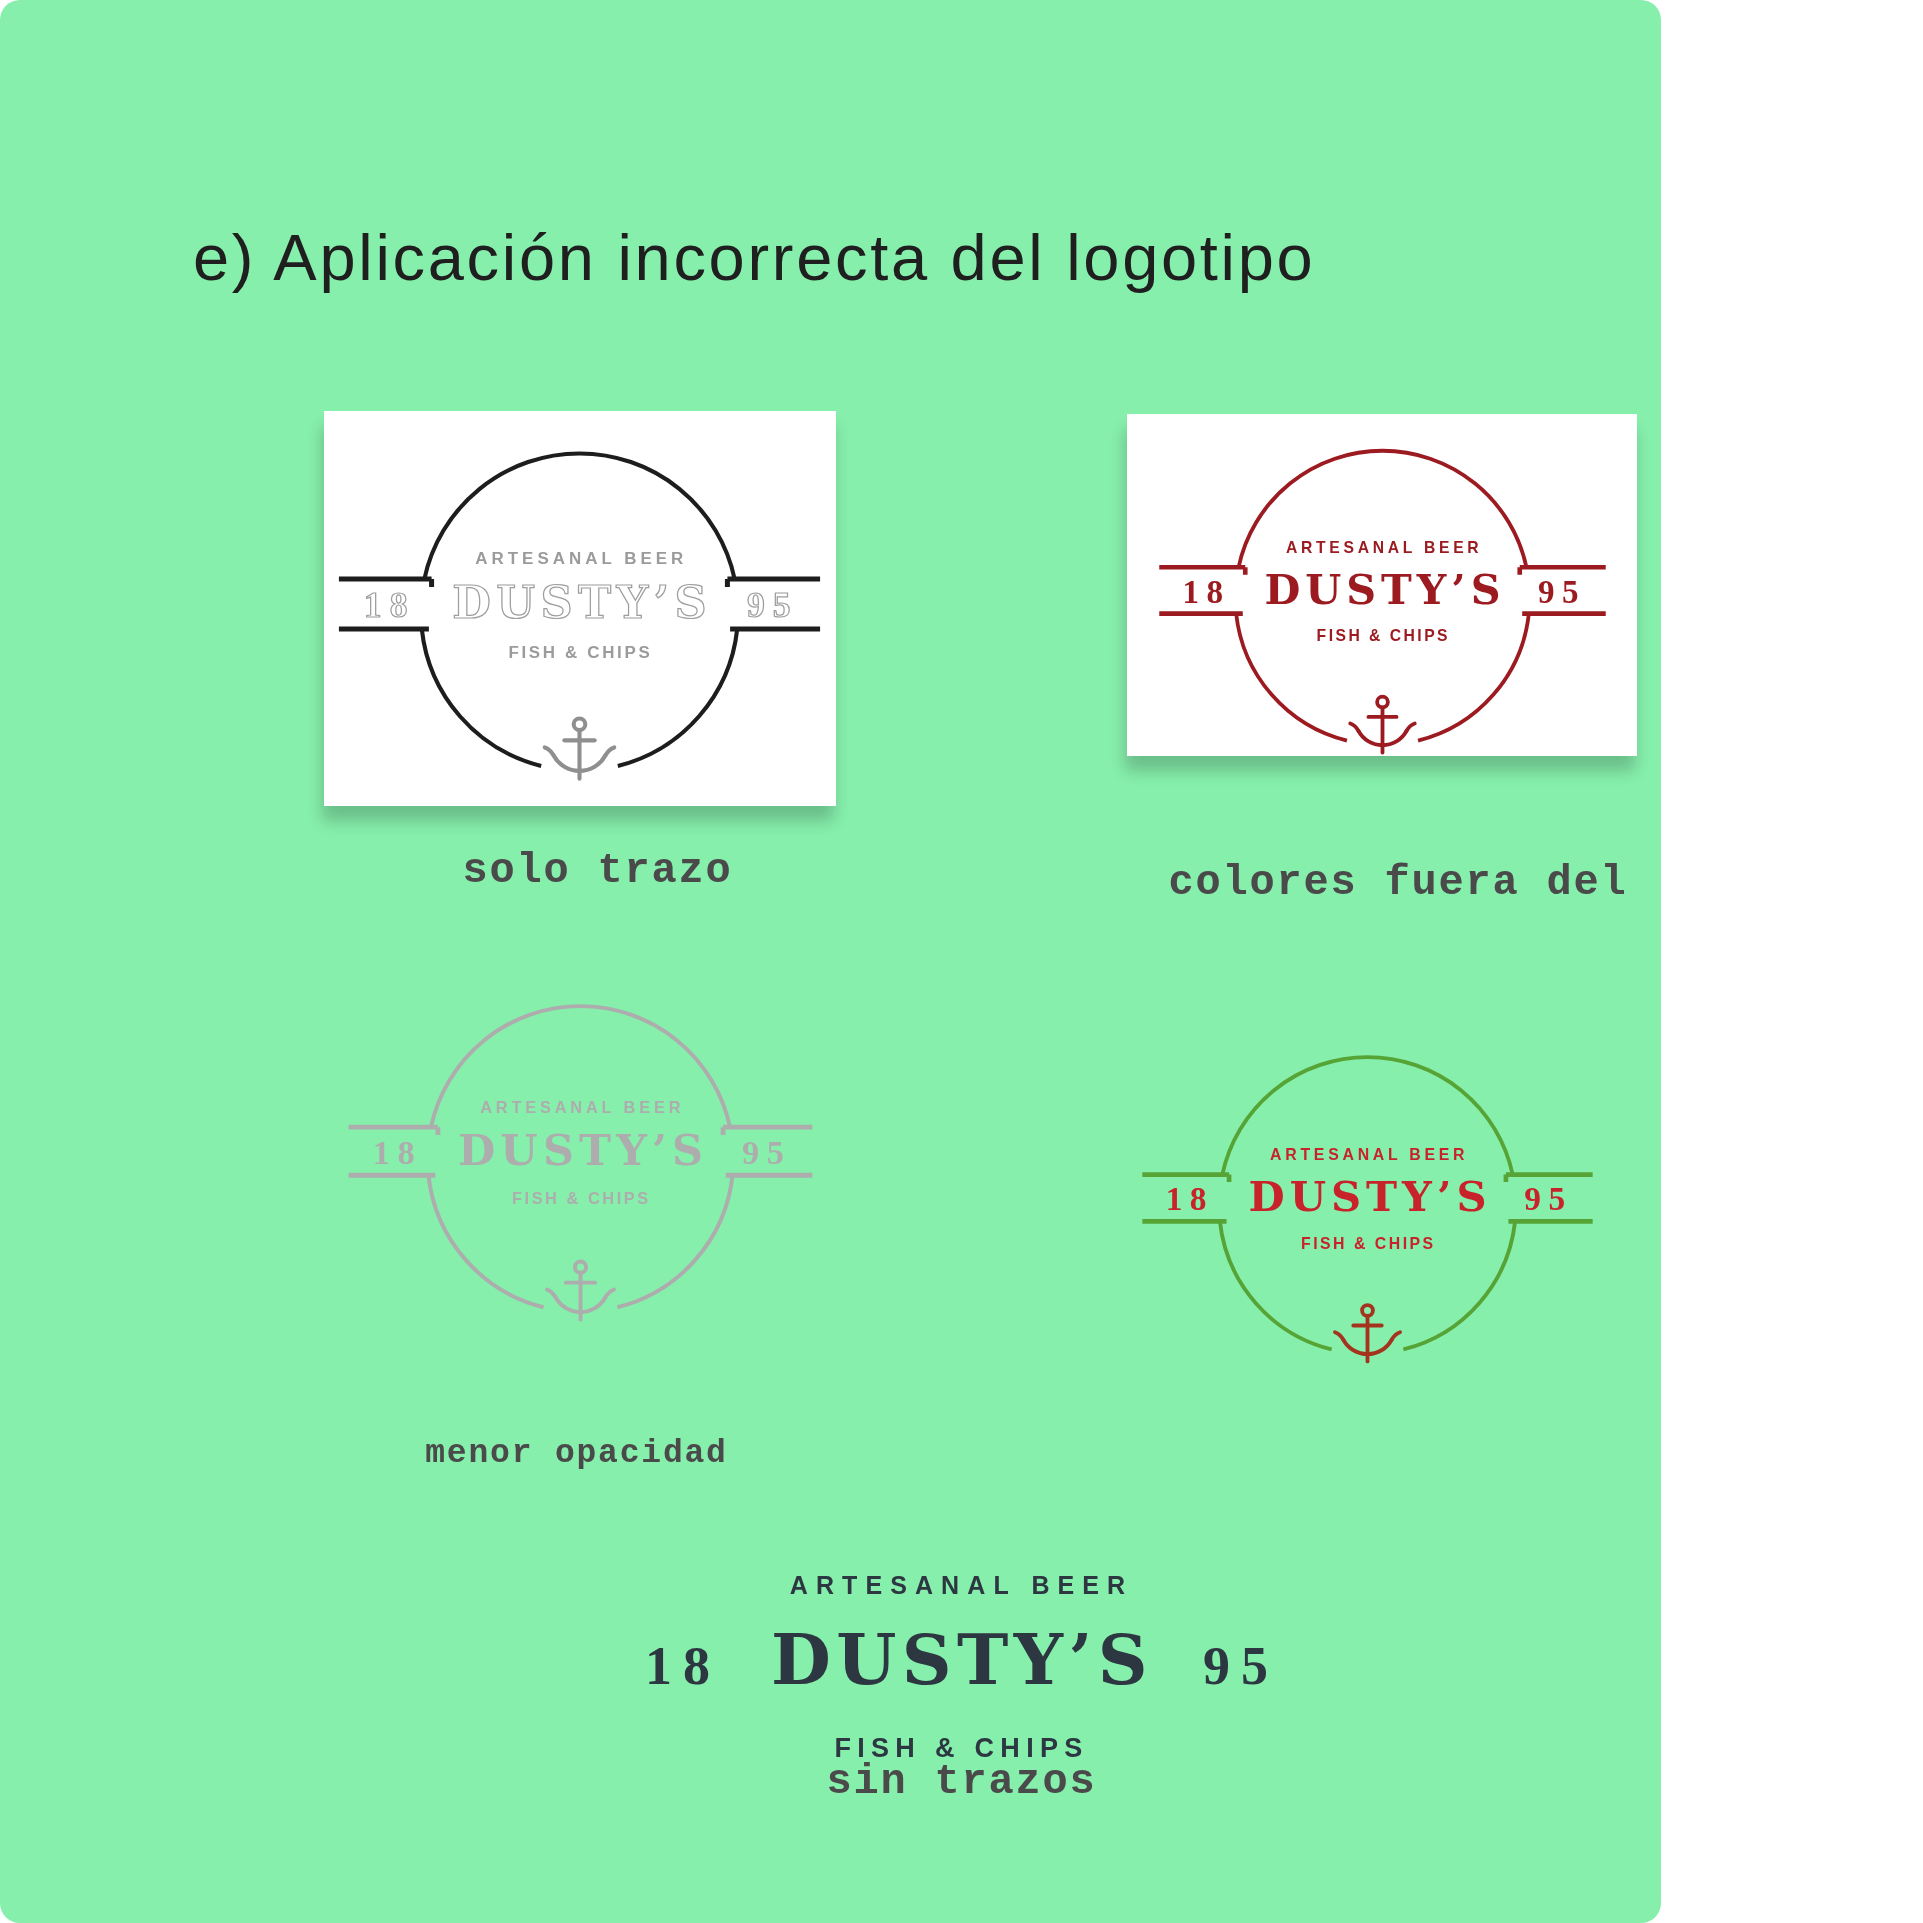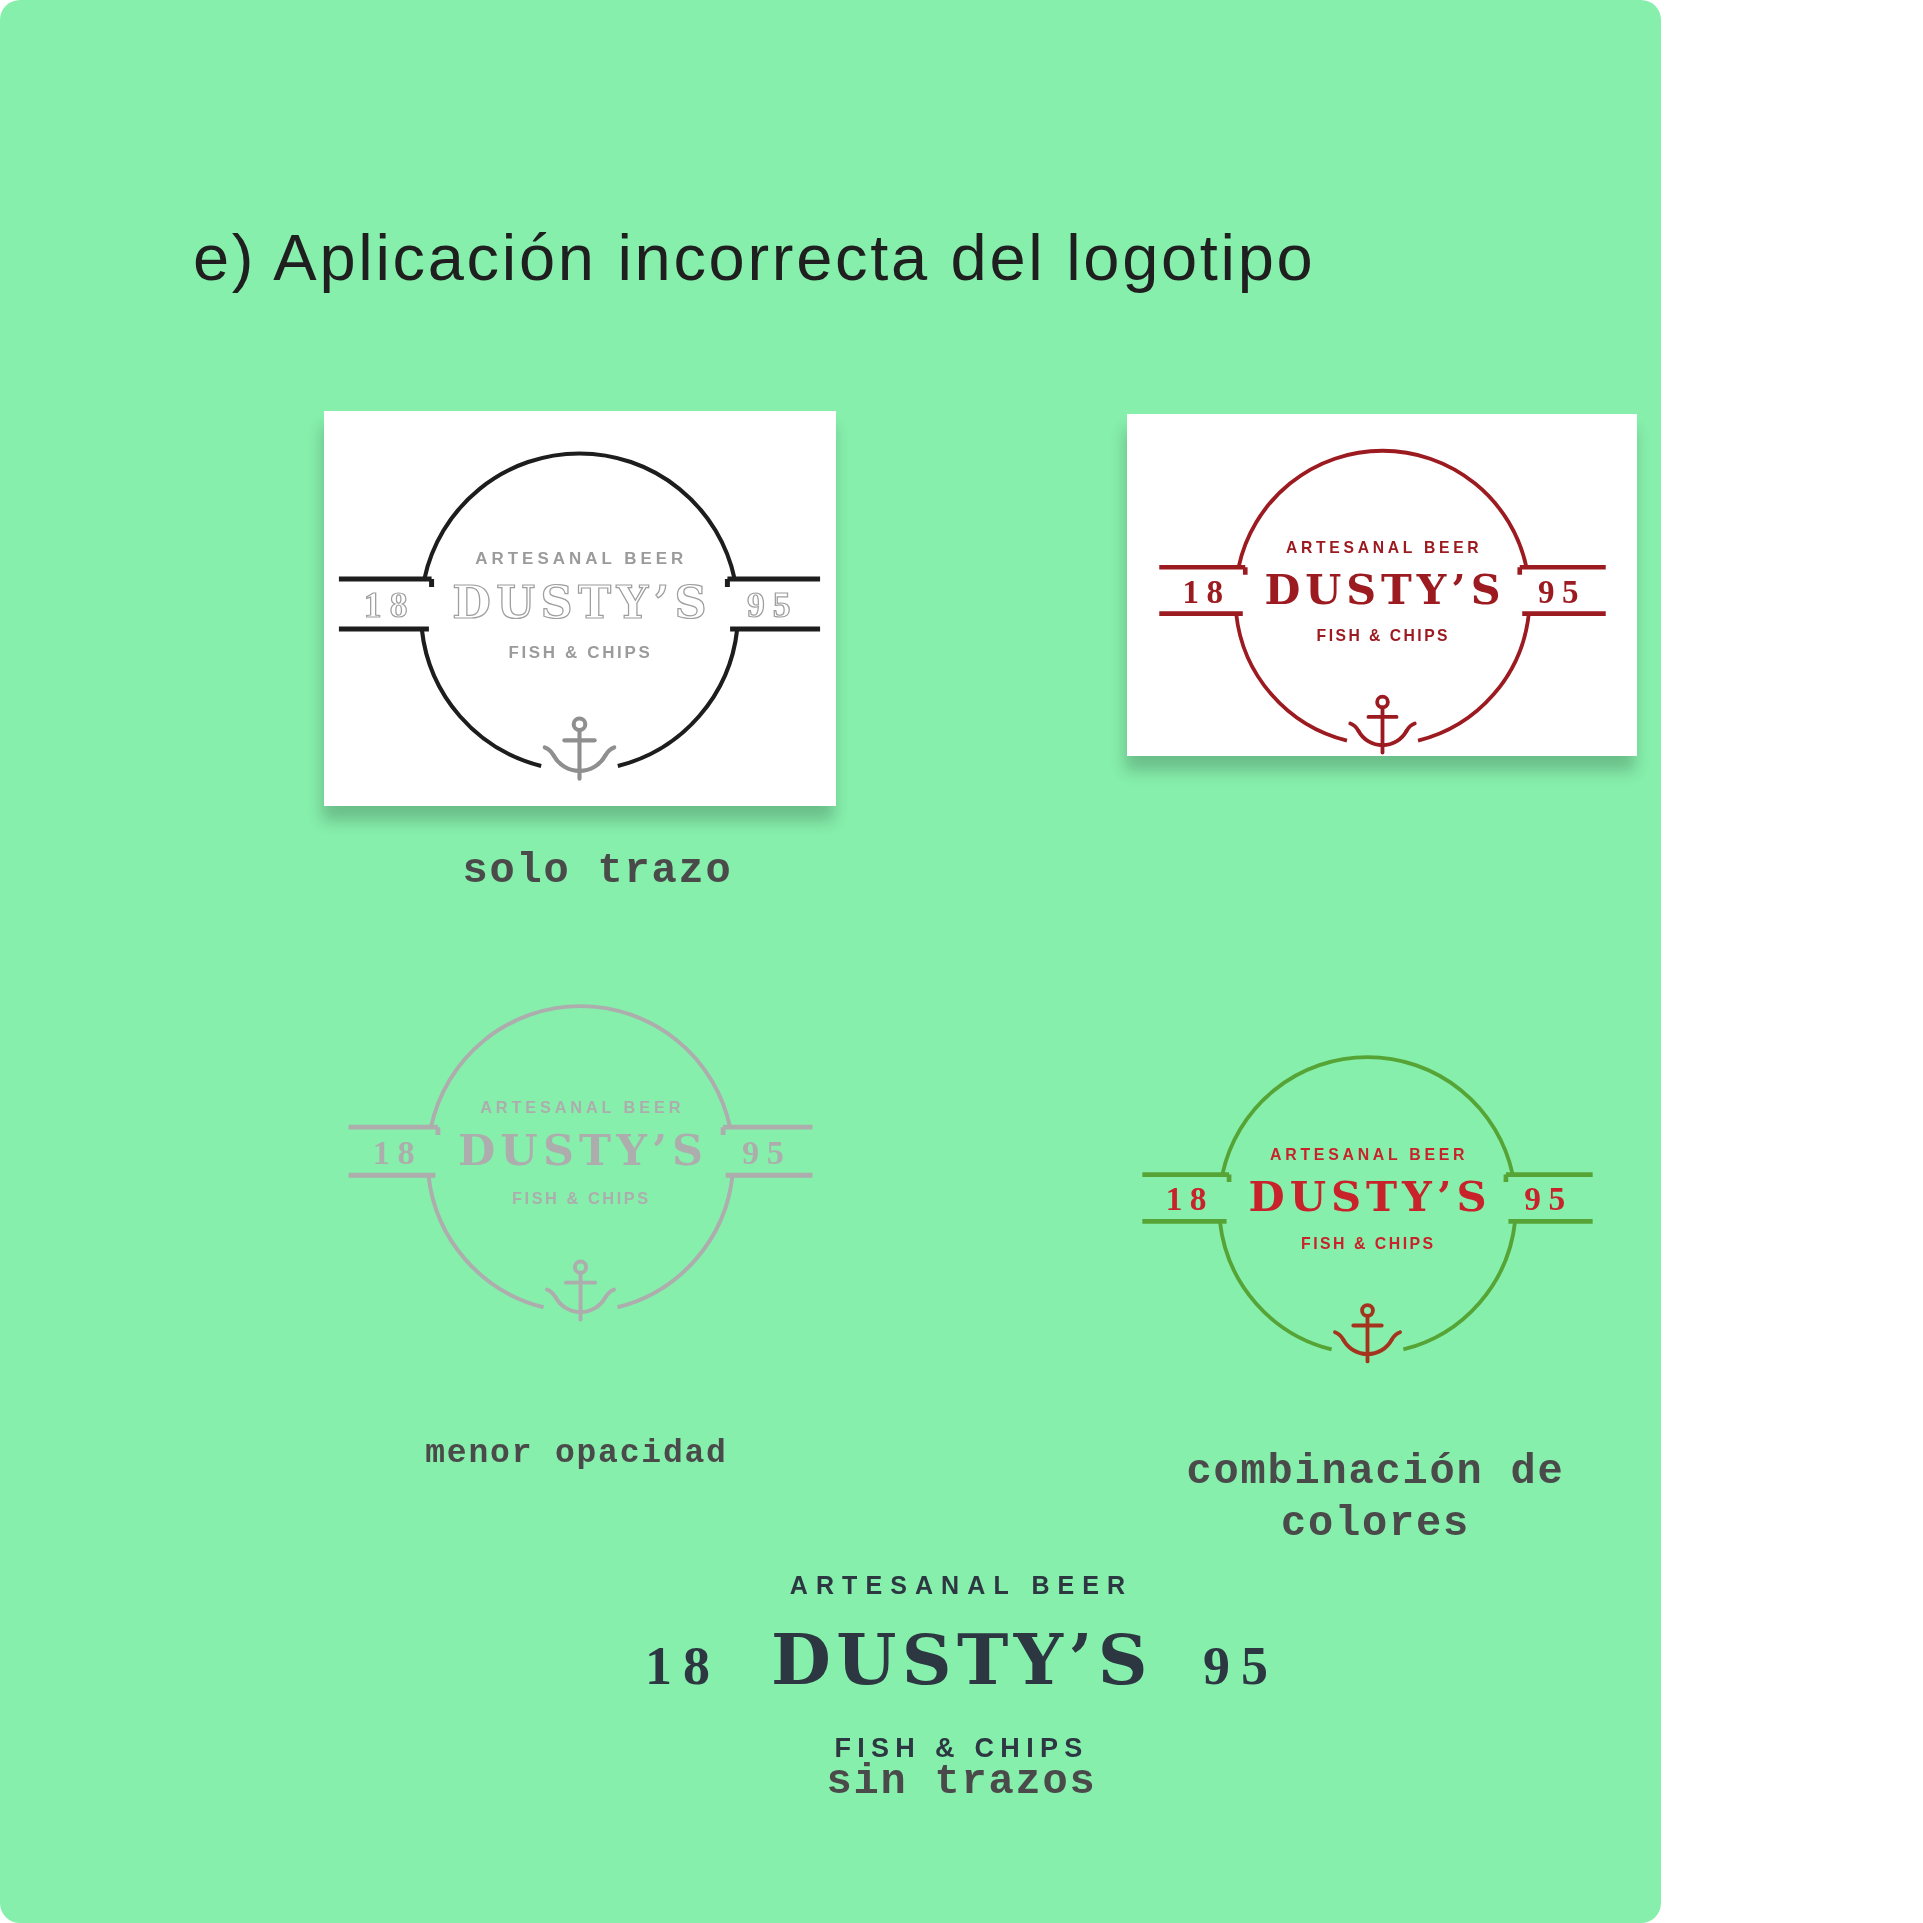--- a/index.html
+++ b/index.html
@@ -101,6 +101,7 @@
   </svg>
     </div>
   <div class="caption cap-1" style="color: rgb(74, 74, 74);">
+    <div>colores fuera del</div>
   </div>
 
   <div class="logo-slot slot-2">

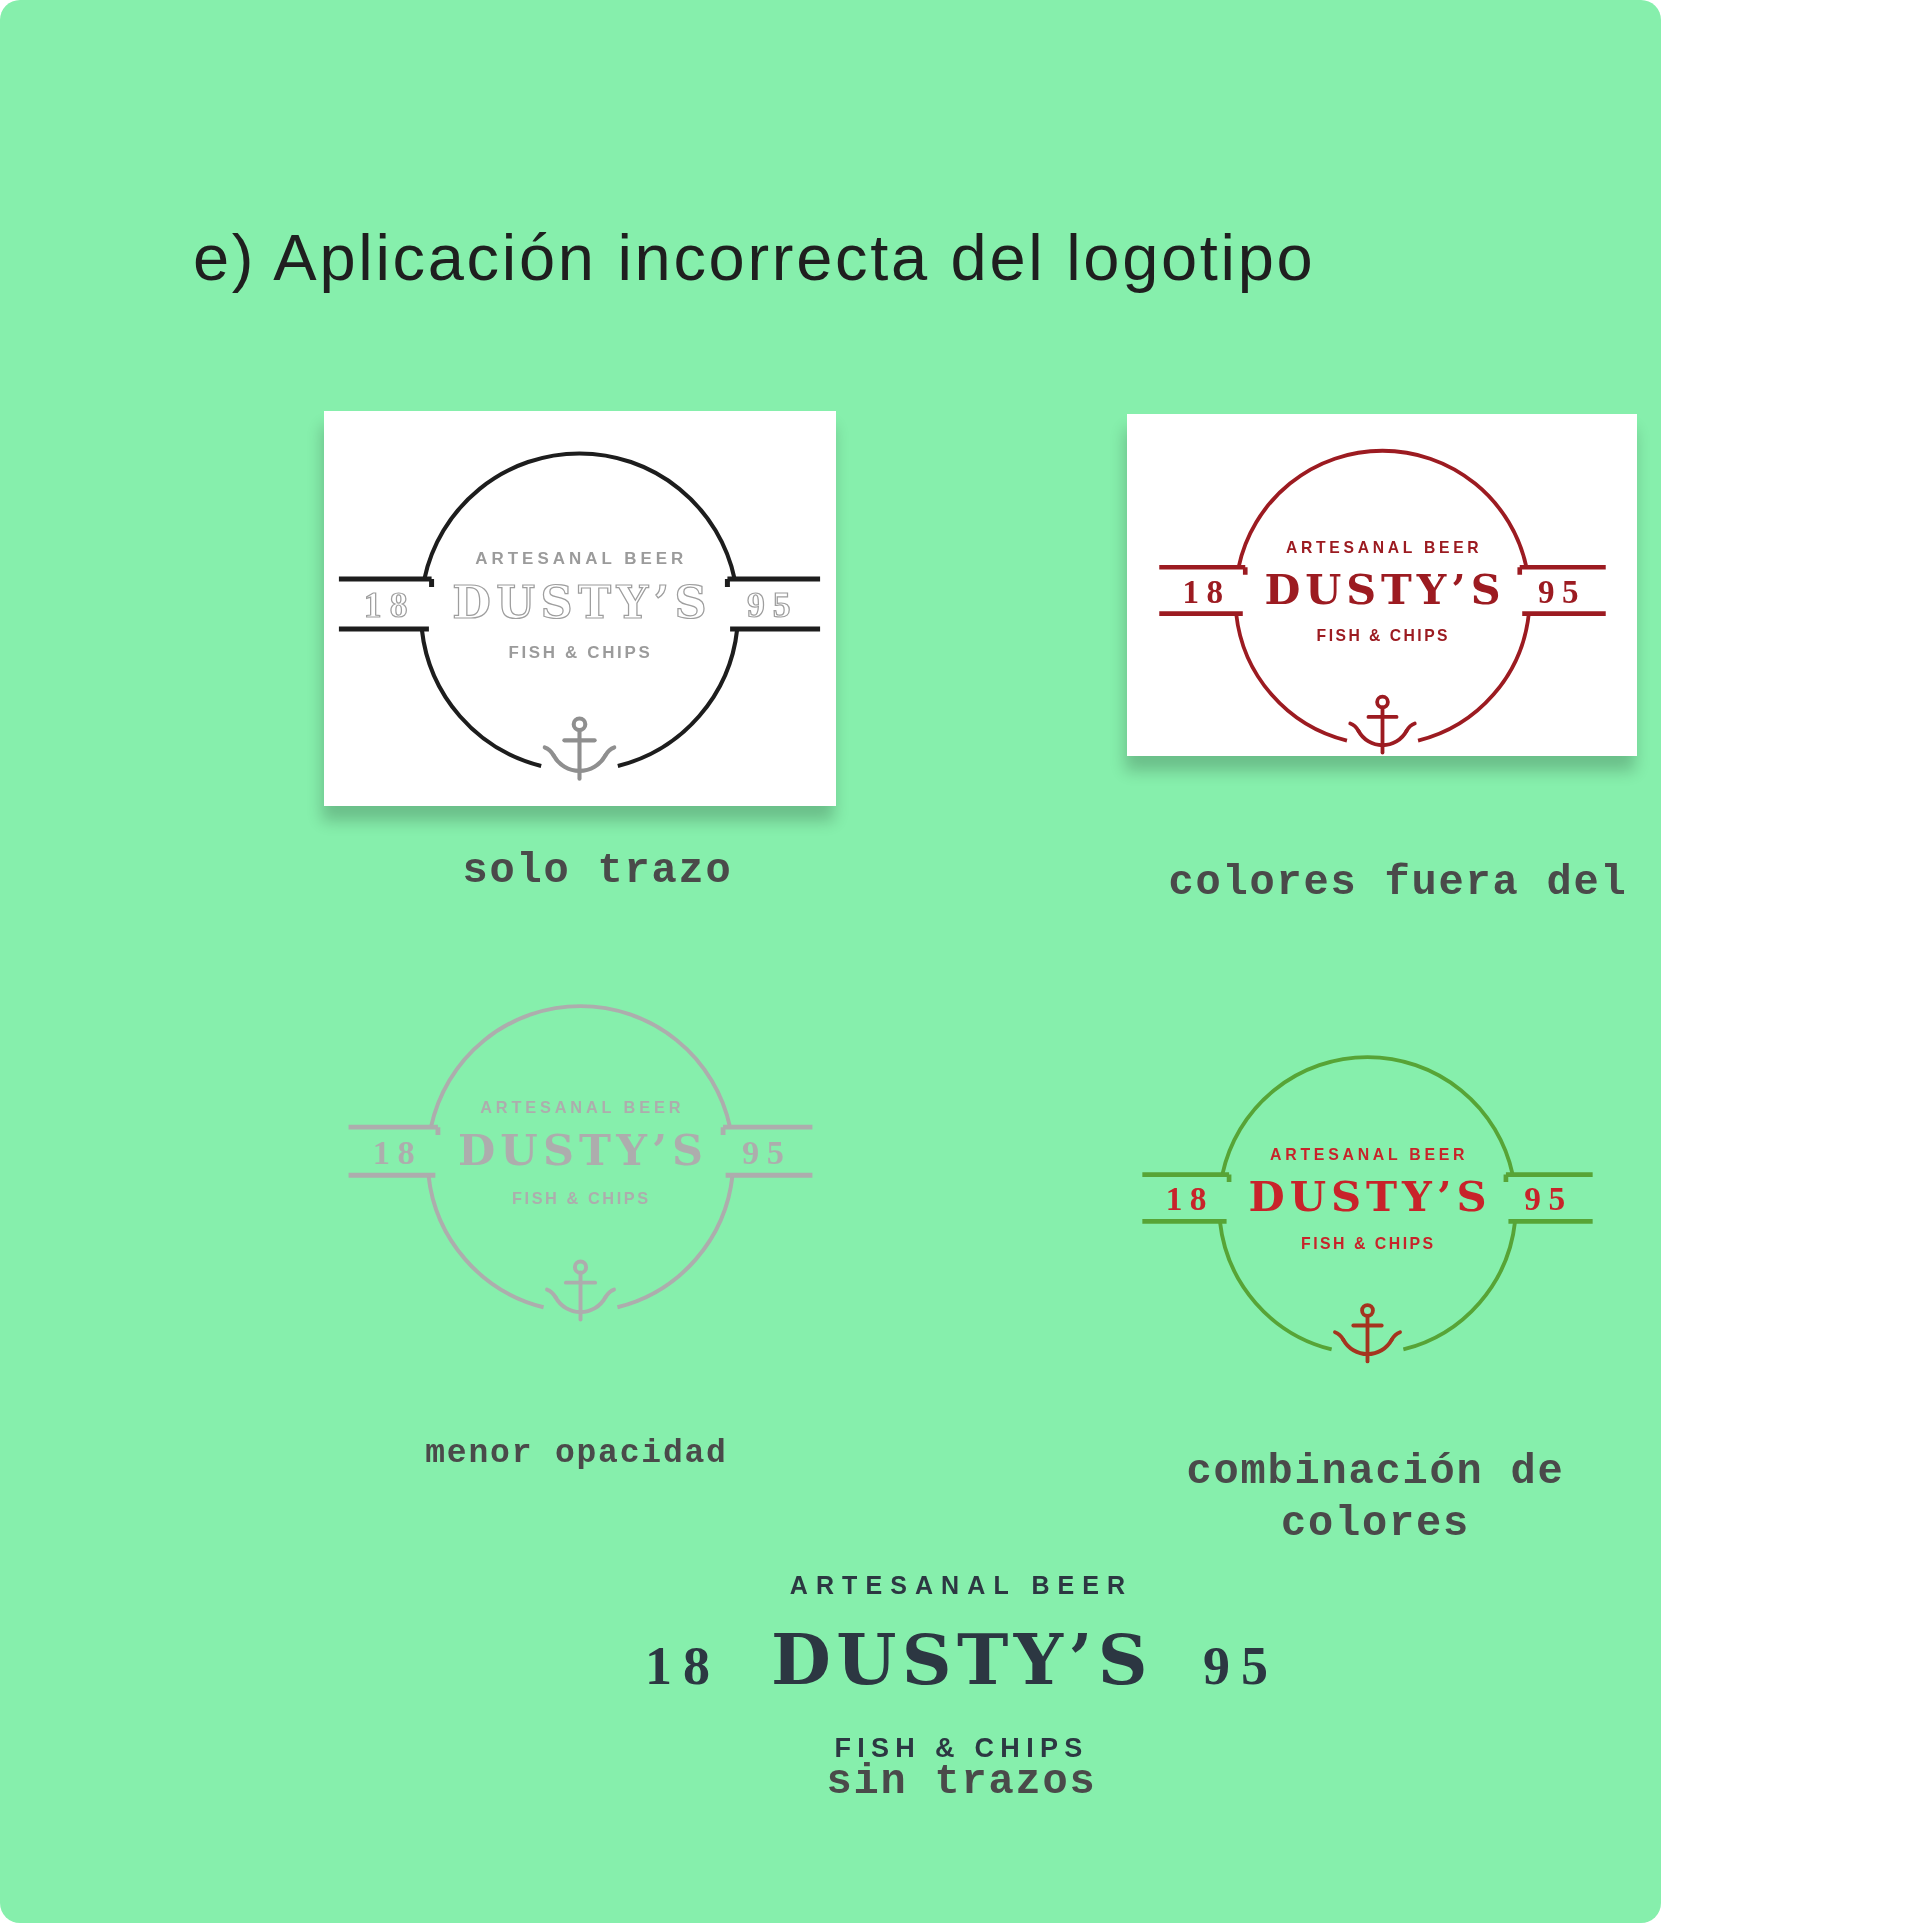--- a/index.html
+++ b/index.html
@@ -162,10 +162,6 @@
     </g>
   </svg>
     </div>
-  <div class="caption cap-3" style="color: rgb(74, 74, 74);">
-    <div>combinación de</div>
-    <div>colores</div>
-  </div>
 
   <div class="bottom-logo">
     <div class="bl-top" style="color: rgb(44, 55, 66);">ARTESANAL BEER</div>

